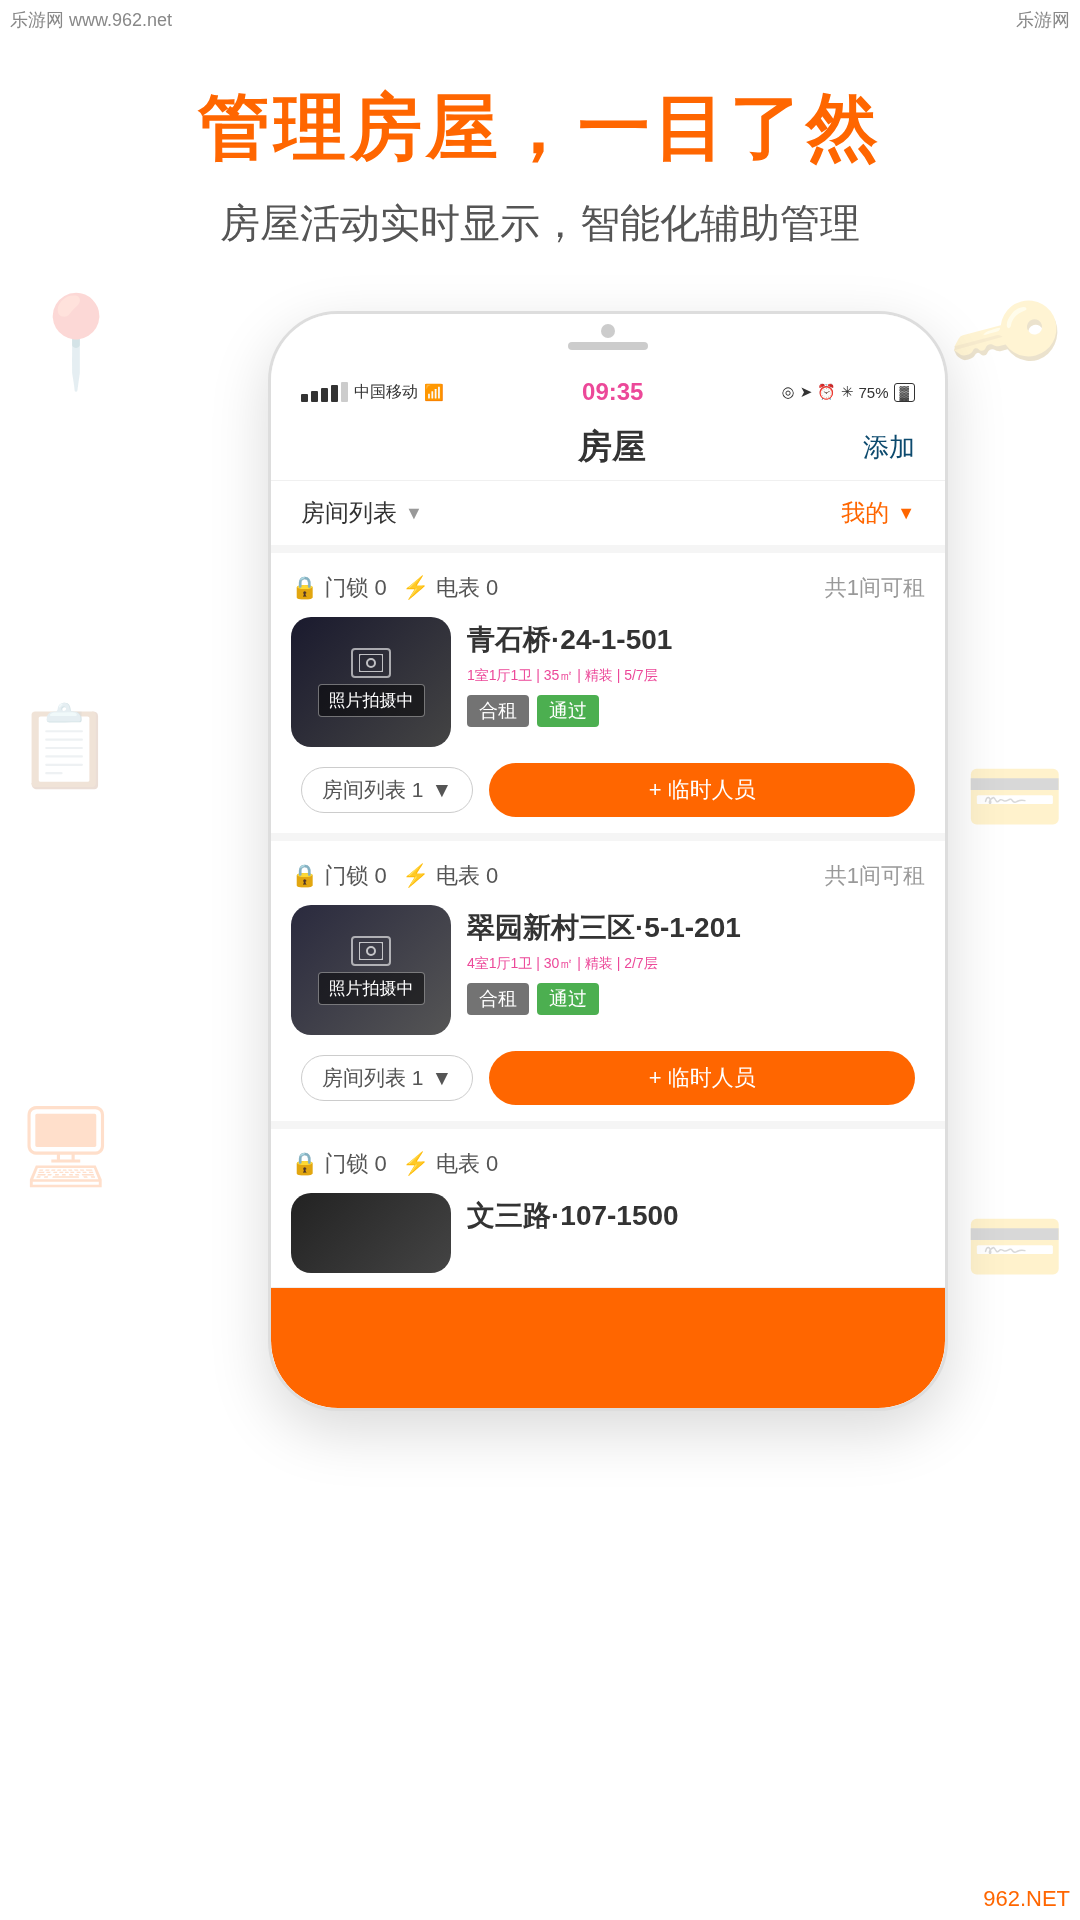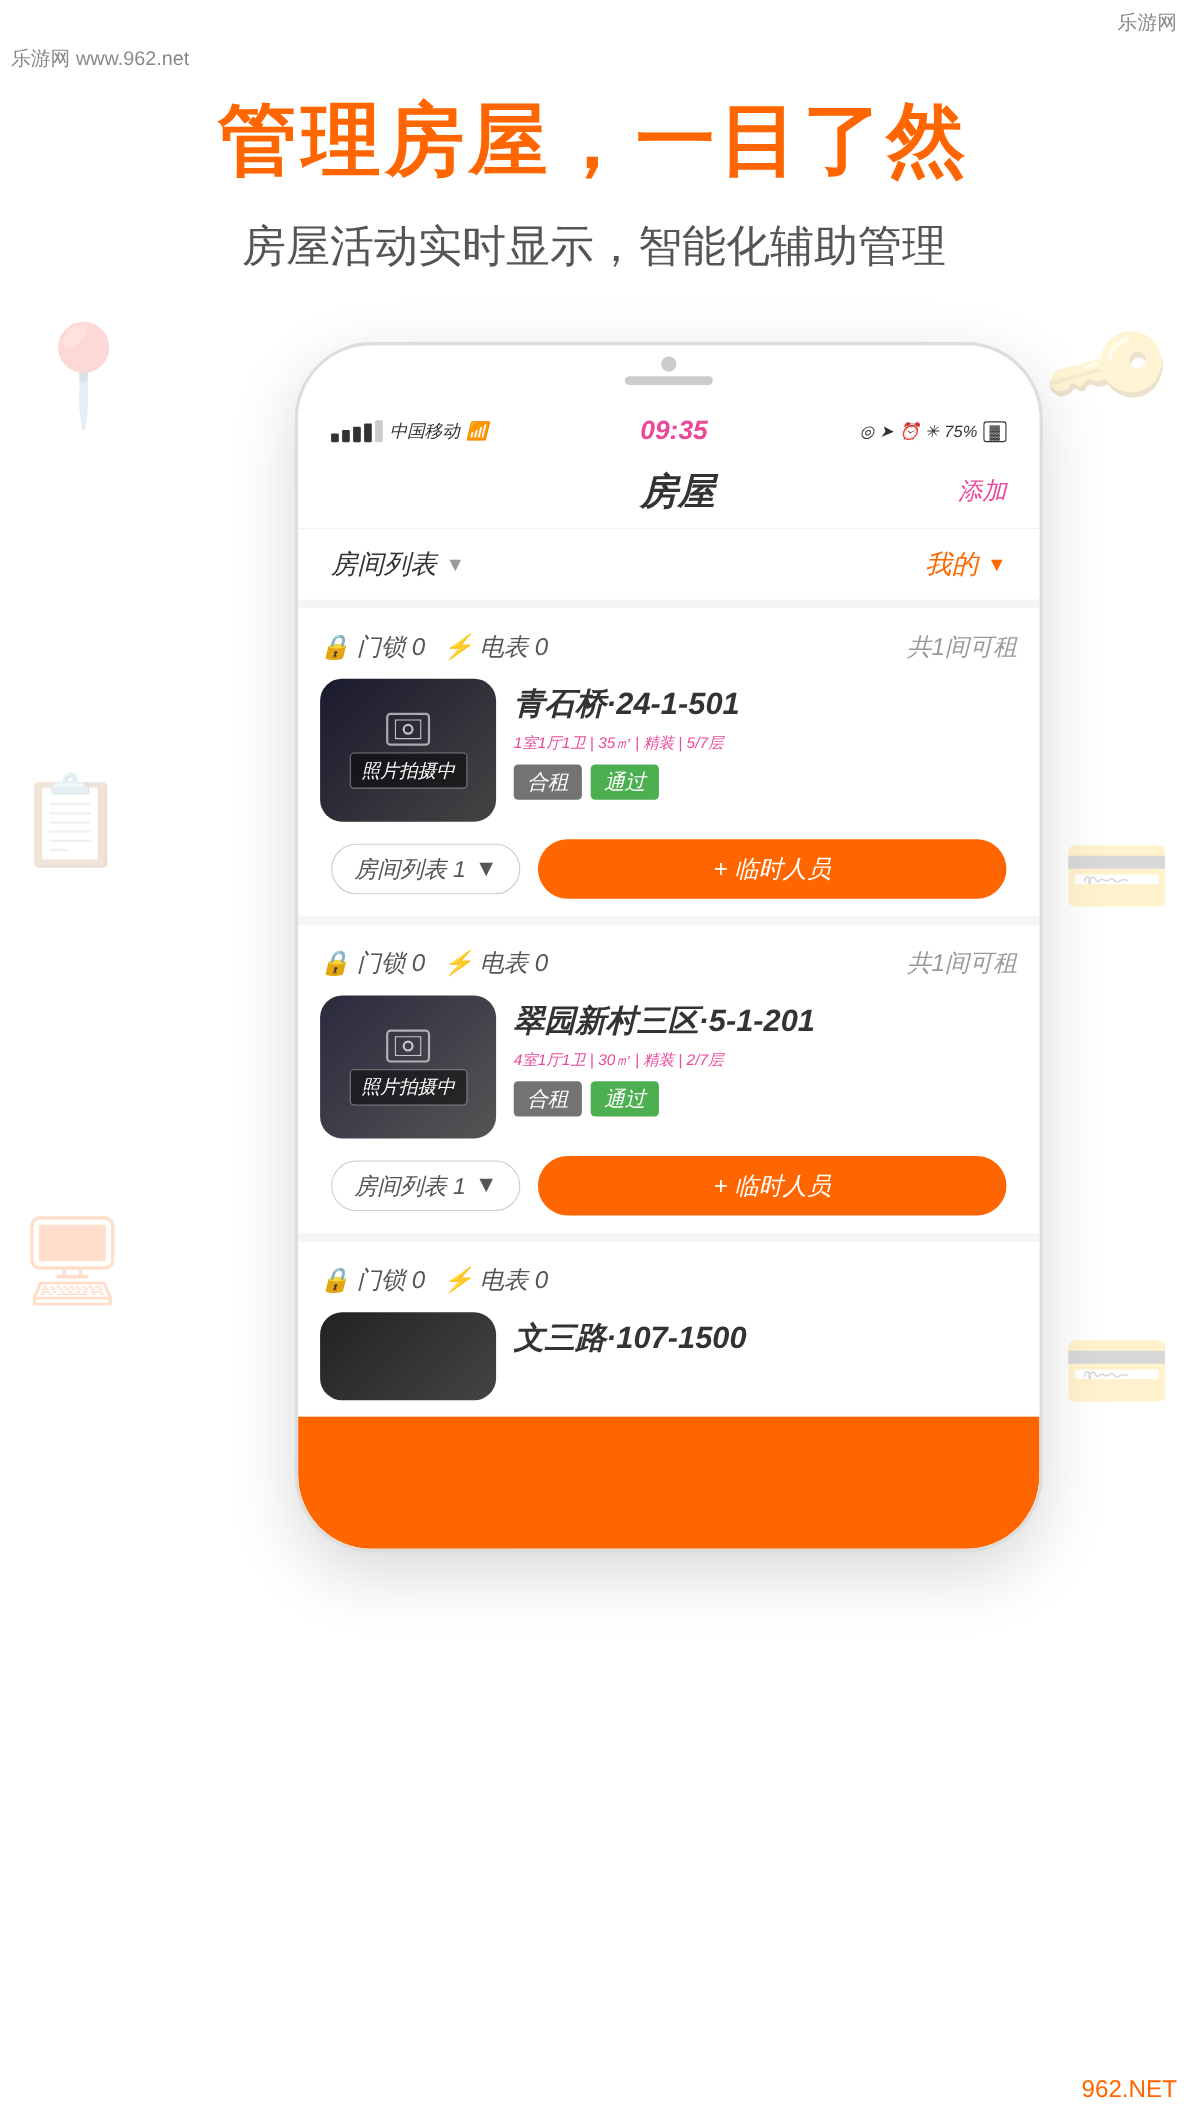--- a/index.html
+++ b/index.html
@@ -310,7 +310,6 @@
       left: 10px;
       font-size: 18px;
       color: #888;
-      margin-top: 33px;
     }
     .watermark-right {
       position: absolute;

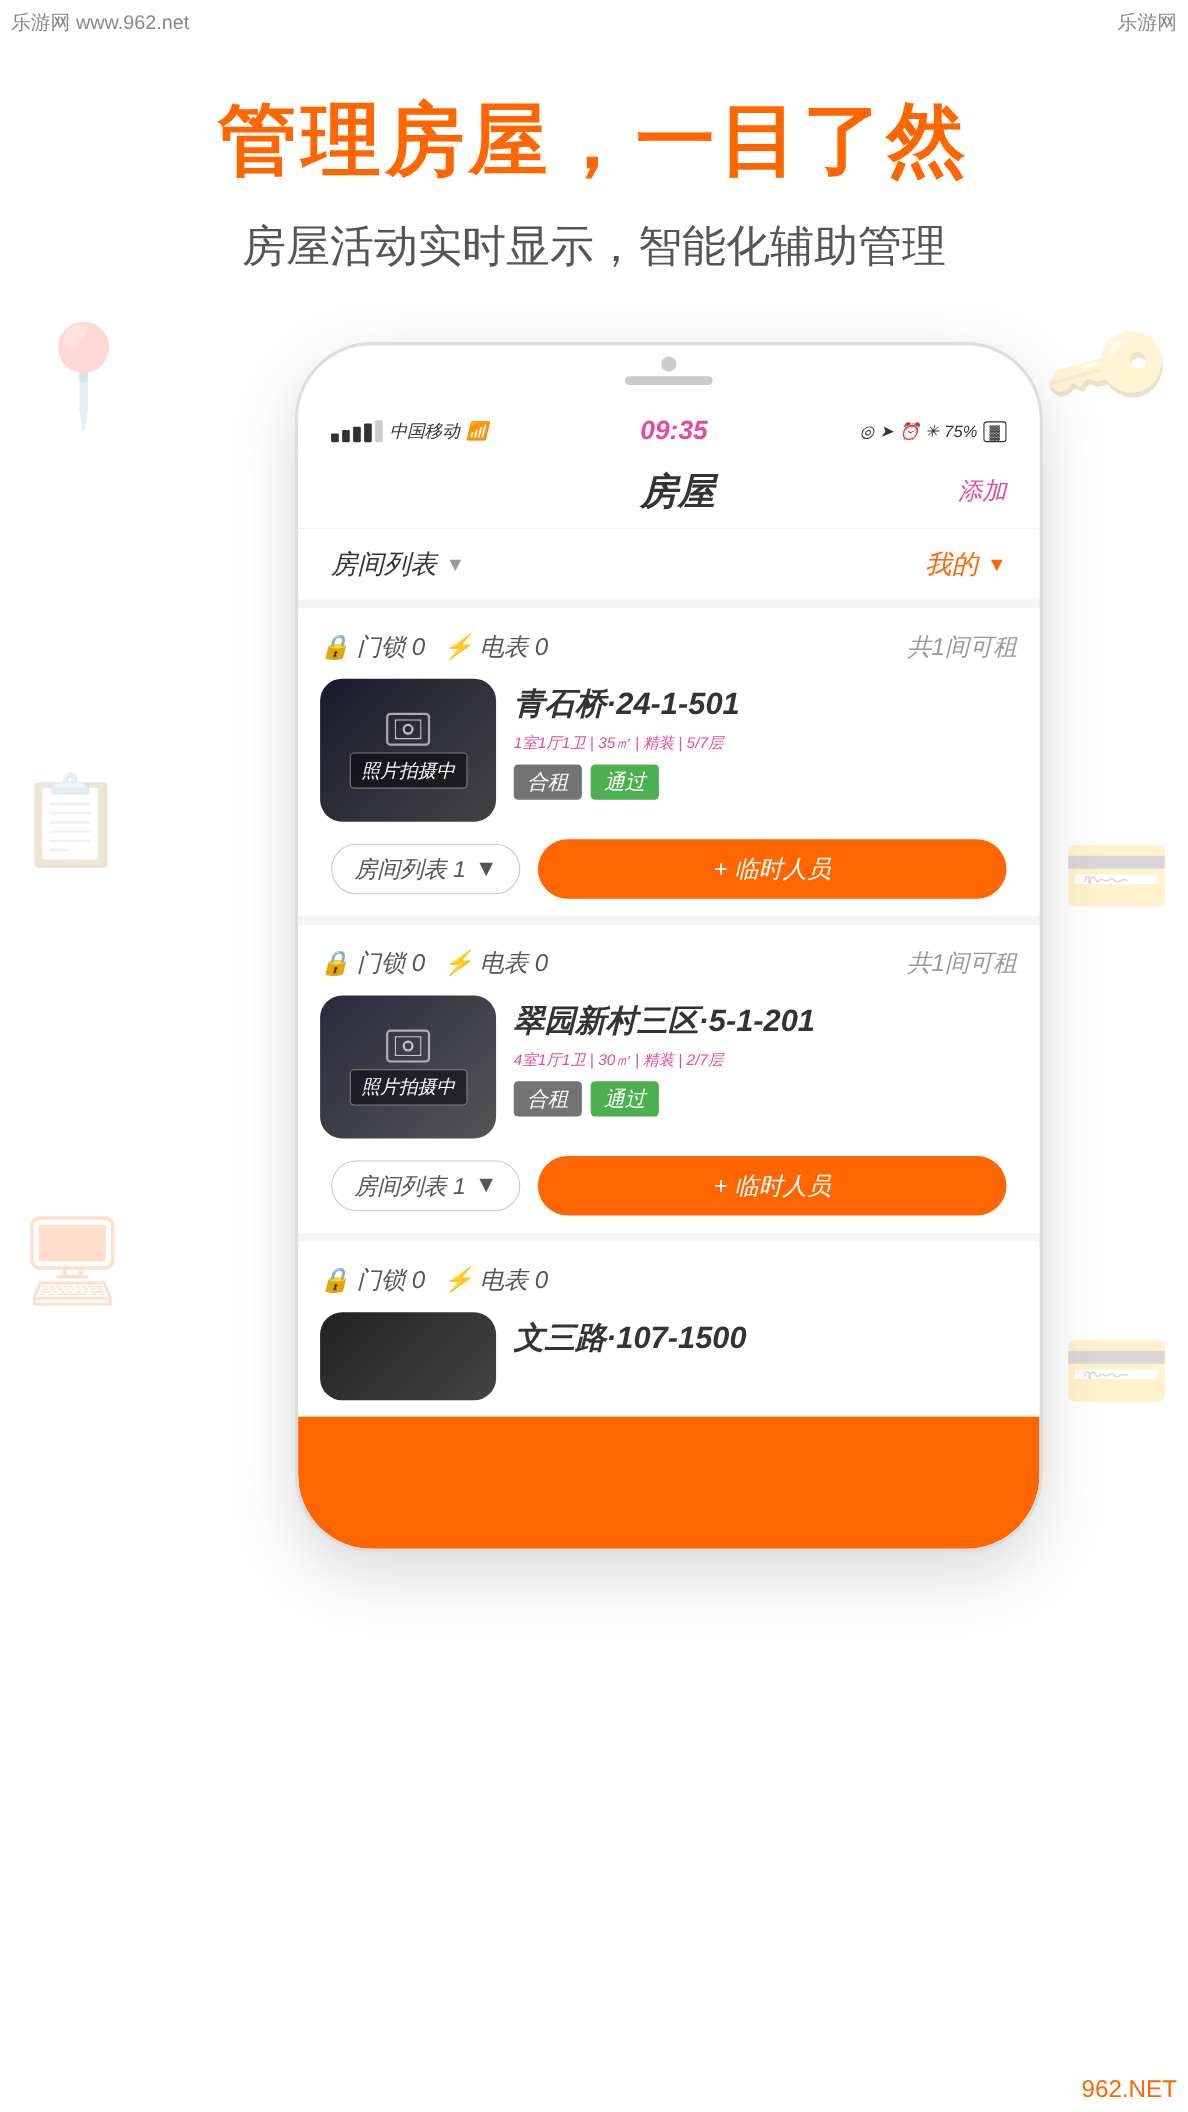--- a/index.html
+++ b/index.html
@@ -38,7 +38,6 @@
       margin: 12px auto;
       width: 544px;
       margin-top: 20px;
-      font-style: italic;
     }
 
     .phone-mockup {

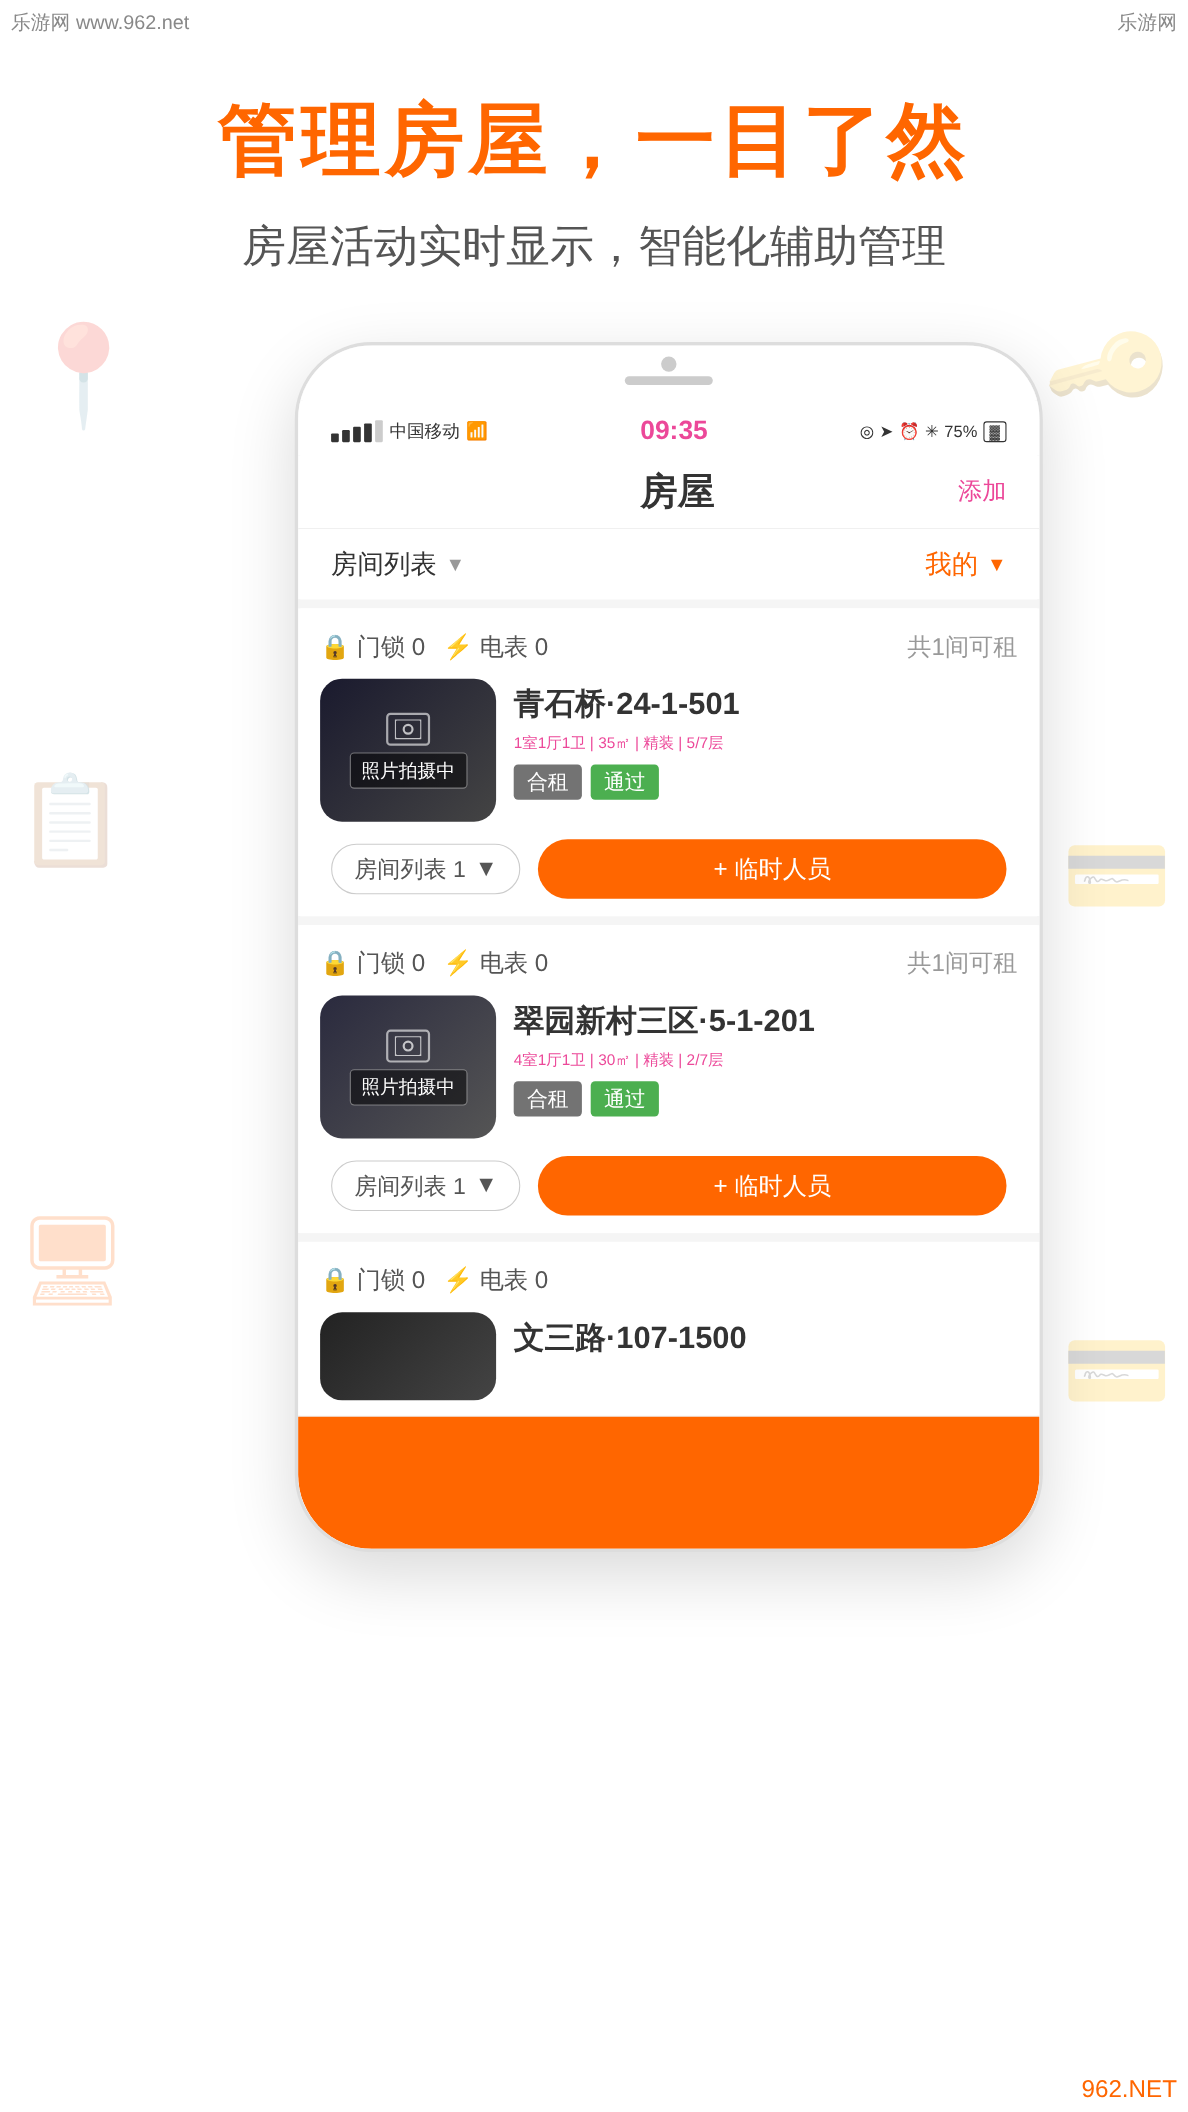--- a/index.html
+++ b/index.html
@@ -113,8 +113,8 @@
       flex: 1;
     }
     .app-header-add {
-      font-size: 22px;
-      color: #ec4899;
+      font-size: 26px;
+      color: #0c4a6e;
     }
 
     

